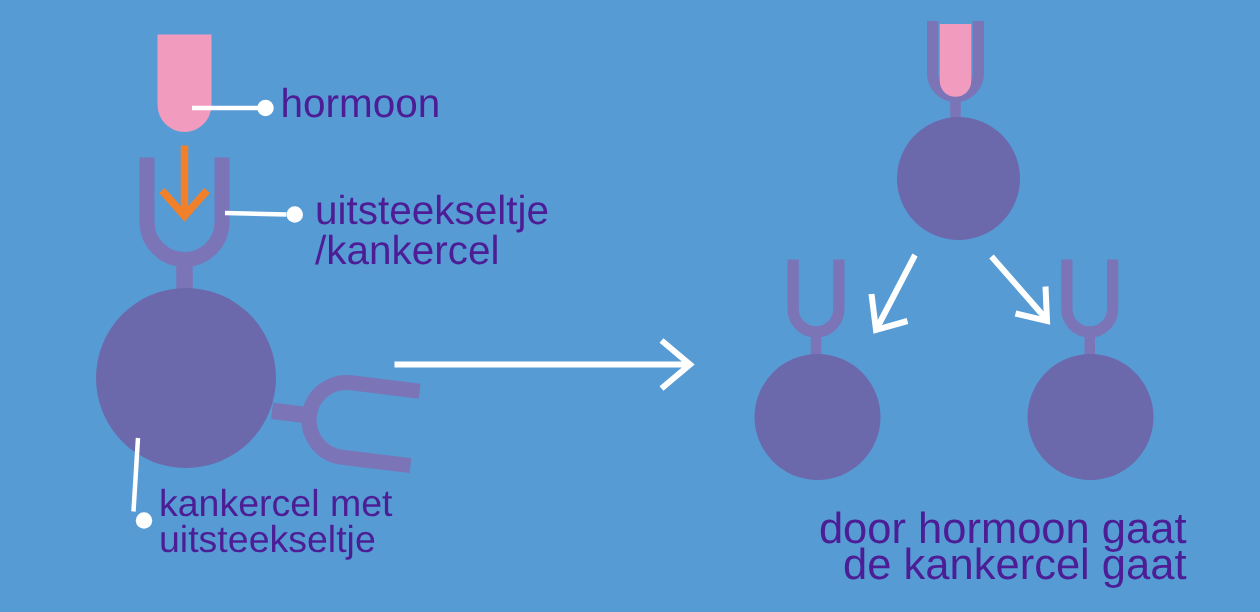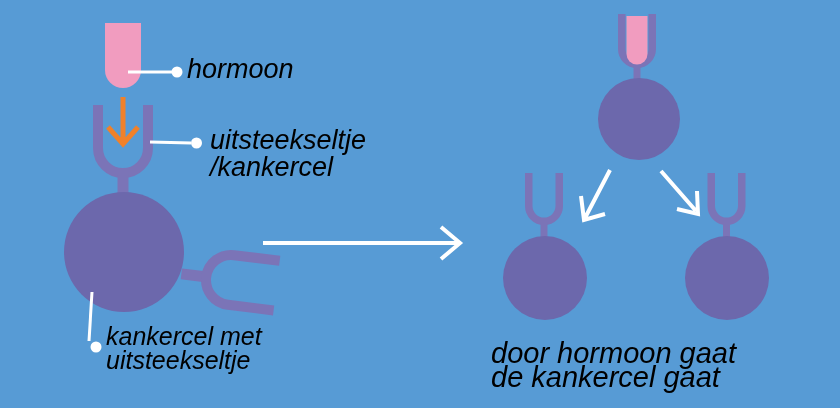--- a/index.html
+++ b/index.html
@@ -13,10 +13,9 @@
   .stage svg { position:absolute; left:0; top:0; }
   .label {
     position:absolute;
-    color:#000000;
+    color:#4c1d95;
     font-family:"Liberation Sans", sans-serif;
     white-space:nowrap;
-    font-style:italic;
   }
   .label span { display:block; }
   #lbl-hormoon      { left:187px; top:55px;  font-size:27px; line-height:28px; }

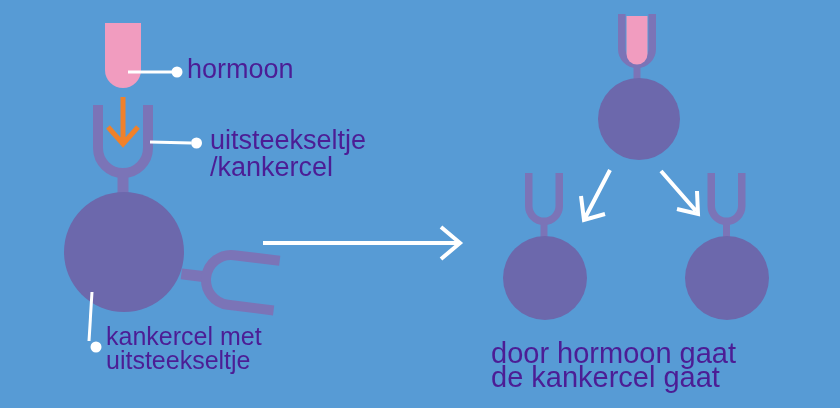--- a/index.html
+++ b/index.html
@@ -21,7 +21,7 @@
   #lbl-hormoon      { left:187px; top:55px;  font-size:27px; line-height:28px; }
   #lbl-receptor     { left:210px; top:127px; font-size:27px; line-height:27px; }
   #lbl-kankercel    { left:106px; top:324px; font-size:25px; line-height:24px; }
-  #lbl-delen        { left:491px; top:341px; width:300px; font-size:29px; line-height:24px; text-align:left; }
+  #lbl-delen        { left:491px; top:341px; width:300px; font-size:29px; line-height:24px; text-align:right; }
 </style>
 </head>
 <body>

